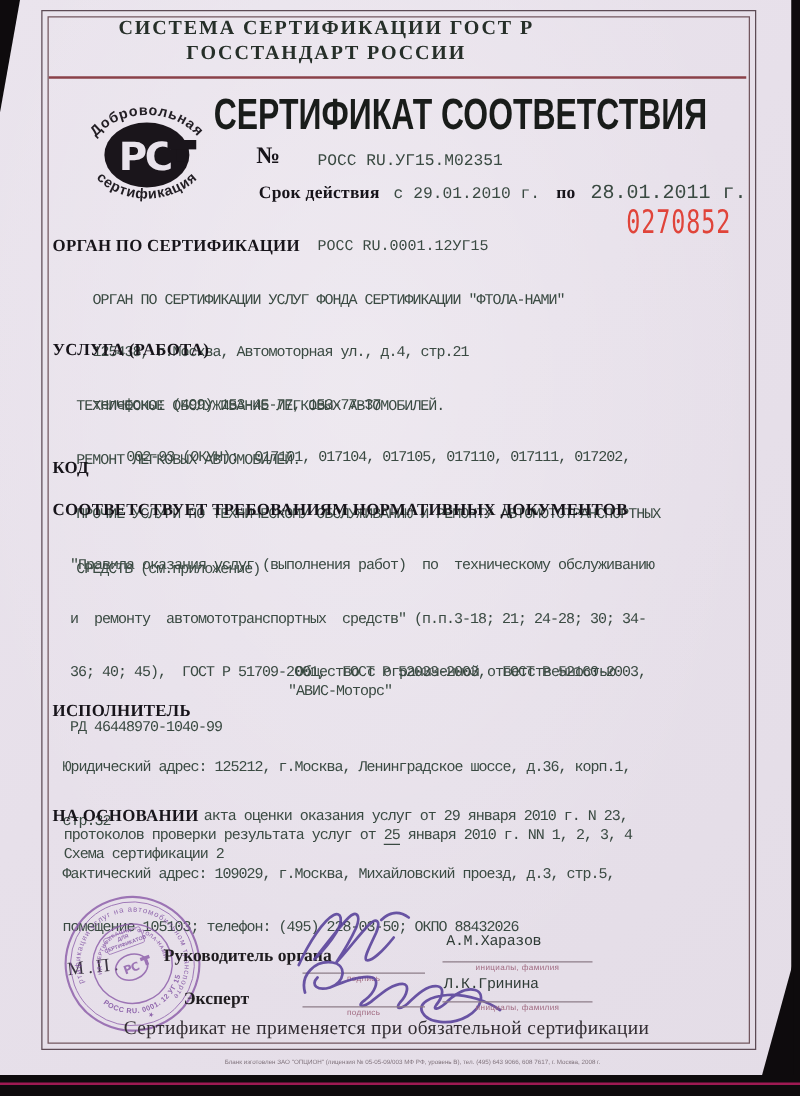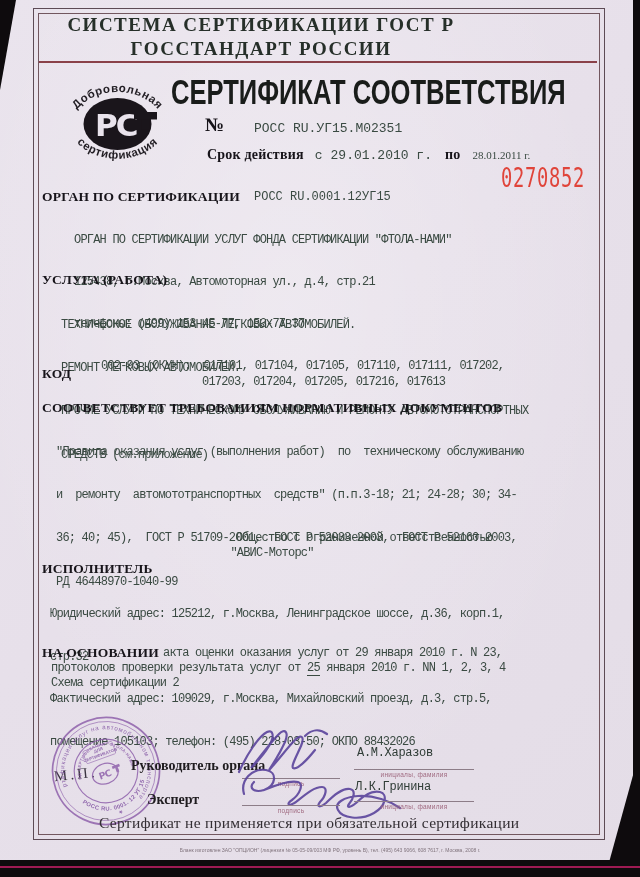--- a/index.html
+++ b/index.html
@@ -23,7 +23,7 @@
   .sep{left:39px;top:61px;width:558px;height:2px;background:#8a4149;}
   
   .hdr{left:30px;top:14px;width:462px;text-align:center;font-weight:bold;color:#262f29;}
-  .hdr-l{font-size:19px;letter-spacing:1.5px;white-space:nowrap;}
+  .hdr-l{font-size:16px;letter-spacing:1.5px;white-space:nowrap;}
   .title{left:171px;top:72px;font-family:"Liberation Sans",sans-serif;font-weight:bold;
          font-size:35px;color:#191c1a;transform:scaleX(.73);transform-origin:left top;
          white-space:nowrap;}

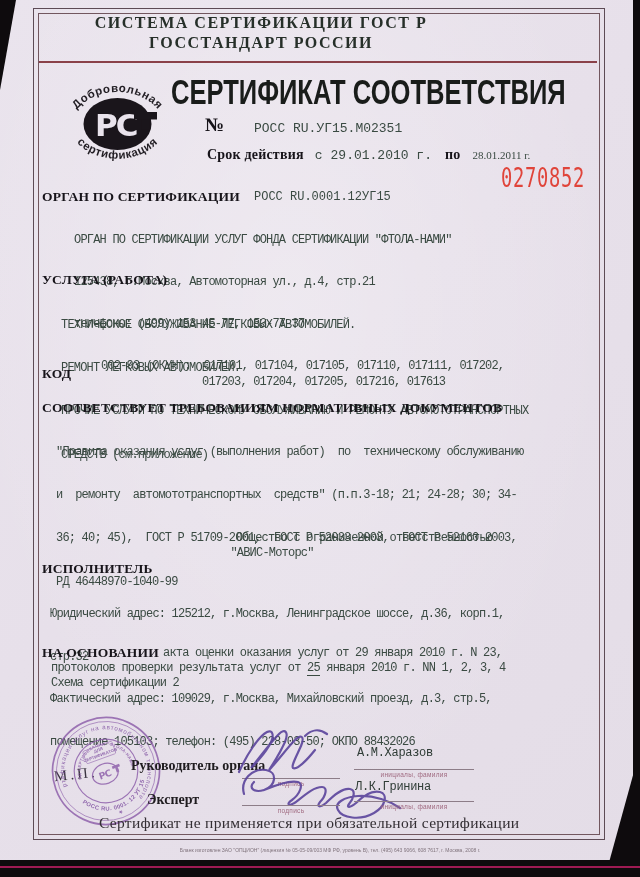--- a/index.html
+++ b/index.html
@@ -86,7 +86,7 @@
     <span class="tw" style="font-size:13px;letter-spacing:0;margin-left:7px;">с</span>
     <span class="tw" style="font-size:13px;letter-spacing:0;margin-left:4px;">29.01.2010 г.</span>
     <span class="lbl" style="font-size:14px;margin-left:9px;">по</span>
-    <span class="tw" style="font-size:11px;letter-spacing:0;margin-left:8px;font-family:Liberation Serif, serif;">28.01.2011 г.</span>
+    <span class="tw" style="font-size:16px;letter-spacing:0;margin-left:8px;">28.01.2011 г.</span>
   </div>
 
   <div class="abs serial" style="color:#e0443a;">0270852</div>

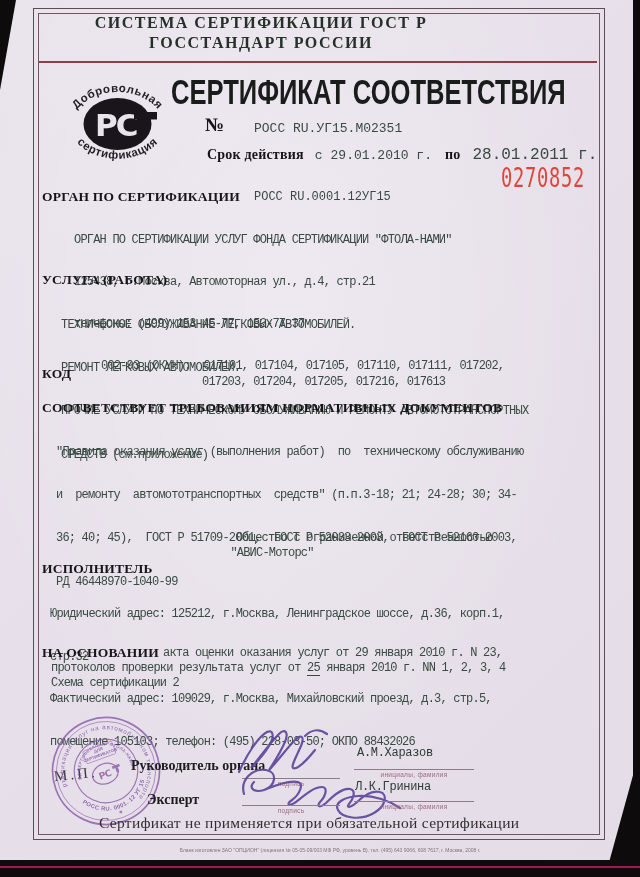--- a/index.html
+++ b/index.html
@@ -109,7 +109,6 @@
 
   <div class="abs lbl" style="left:42px;top:366px;">КОД</div>
   <div class="abs tw" style="left:101px;top:359px;">002-93 (ОКУН):  017101, 017104, 017105, 017110, 017111, 017202,</div>
-  <div class="abs tw" style="left:202px;top:375px;">017203, 017204, 017205, 017216, 017613</div>
 
   <div class="abs lbl" style="left:42px;top:400px;">СООТВЕТСТВУЕТ ТРЕБОВАНИЯМ НОРМАТИВНЫХ ДОКУМЕНТОВ</div>
   <div class="abs tw tw-block" style="left:56px;top:417px;">

